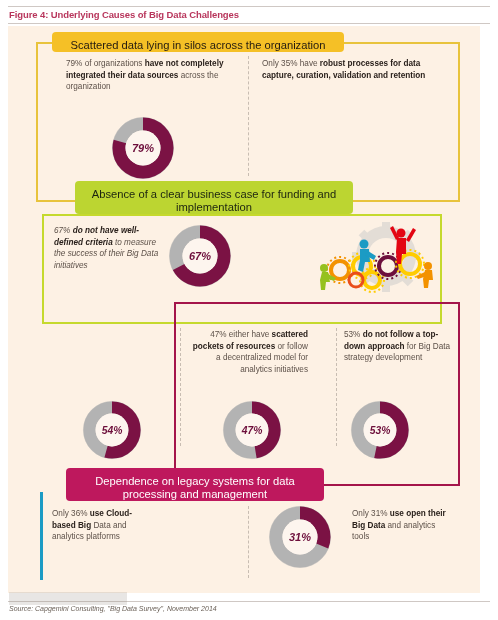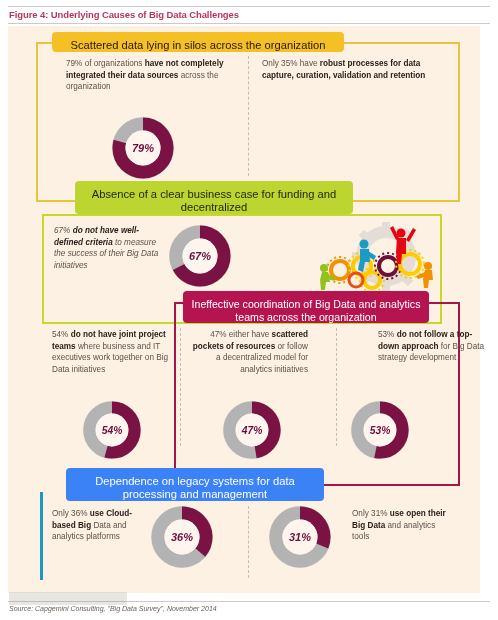--- a/index.html
+++ b/index.html
@@ -212,7 +212,7 @@
 
 
   <div class="banner banner-green">
-    <span>Absence of a clear business case for funding and decentralized</span>
+    <span>Absence of a clear business case for funding and implementation</span>
   </div>
 
   <div class="txt" style="left:54px; top:225px; width:110px;font-style:italic;">67% <b>do not have well-defined criteria </b>to measure the success of their Big Data initiatives</div>

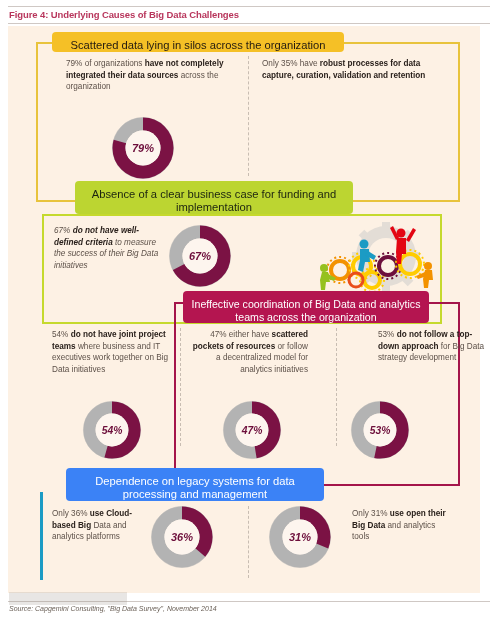--- a/index.html
+++ b/index.html
@@ -227,9 +227,6 @@
     </svg>
   </div>
 
-  <div class="banner banner-magenta">
-    <span>Ineffective coordination of Big Data and analytics teams across the organization</span>
-  </div>
 
   <div class="txt" style="left:52px; top:329px; width:120px;">54% <b>do not have joint project teams </b>where business and IT executives work together on Big Data initiatives</div>
 

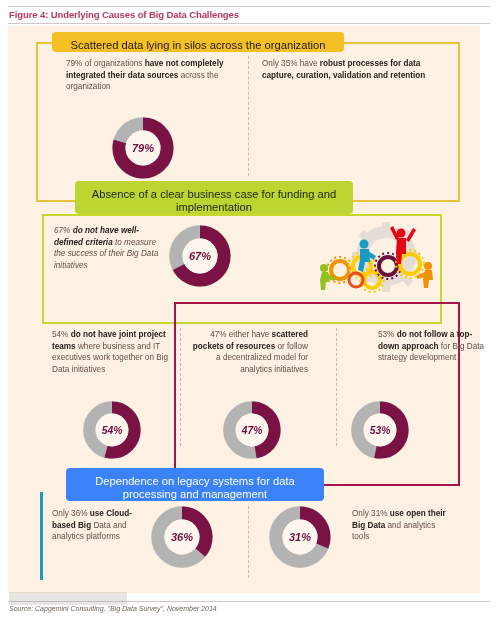--- a/index.html
+++ b/index.html
@@ -228,7 +228,6 @@
   </div>
 
 
-  <div class="txt" style="left:52px; top:329px; width:120px;">54% <b>do not have joint project teams </b>where business and IT executives work together on Big Data initiatives</div>
 
   <div class="vdiv" style="left:180px; top:328px; height:118px;"></div>
 

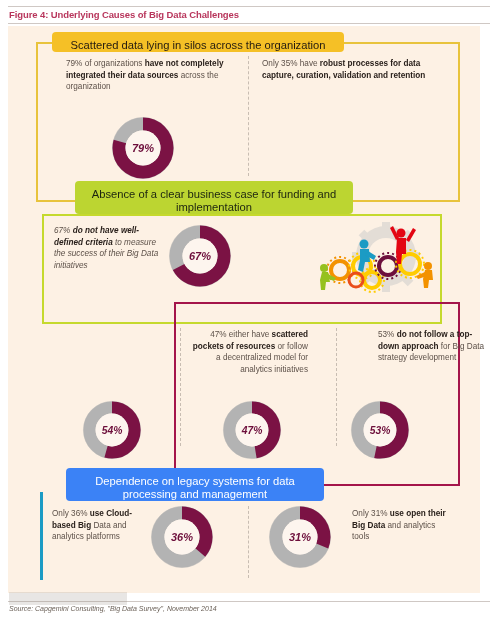--- a/index.html
+++ b/index.html
@@ -235,7 +235,7 @@
 
   <div class="vdiv" style="left:336px; top:328px; height:118px;"></div>
 
-  <div class="txt" style="left:344px; top:329px; width:108px;margin-left:34px;">53% <b>do not follow a top-down approach </b>for Big Data strategy development</div>
+  <div class="txt" style="left:344px; top:329px; width:108px;">53% <b>do not follow a top-down approach </b>for Big Data strategy development</div>
 
   <div class="donut" style="left:82px; top:400px;">
     <svg width="60" height="60" viewBox="0 0 64 64">

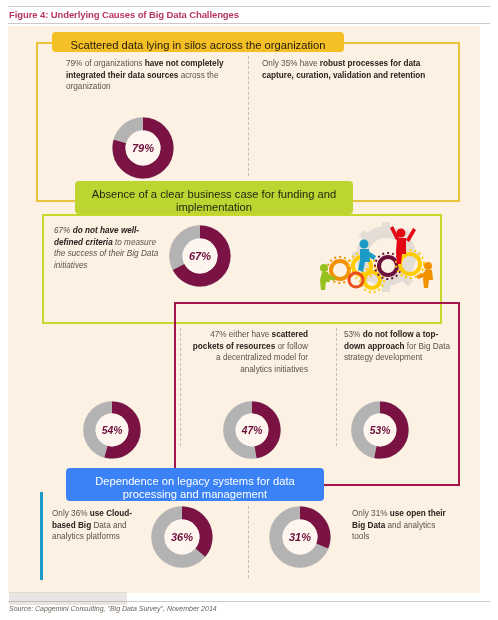--- a/index.html
+++ b/index.html
@@ -67,7 +67,7 @@
   }
   .banner-blue {
     left: 66px; top: 468px; width: 258px; height: 33px;
-    background: #3b82f6; color: #ffffff; font-size: 11.2px;
+    background: #be185d; color: #ffffff; font-size: 11.2px;
   }
   .banner span { display: block; padding: 0 8px; }
 

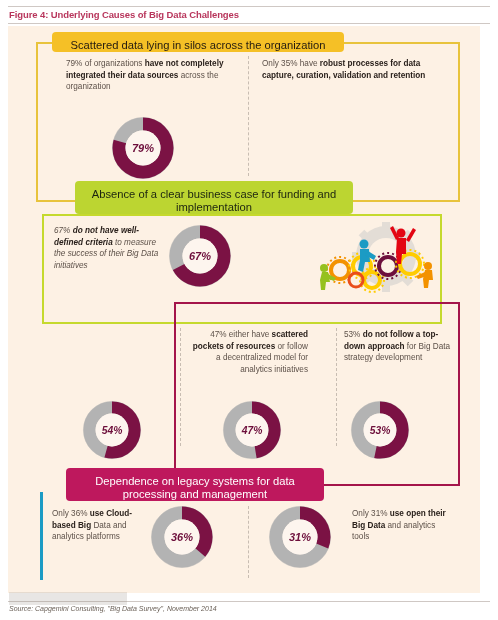--- a/index.html
+++ b/index.html
@@ -273,15 +273,6 @@
 
   <div class="txt" style="left:52px; top:508px; width:95px;">Only 36% <b>use Cloud-based Big </b>Data and analytics platforms</div>
 
-  <div class="donut" style="left:150px; top:505px;">
-    <svg width="64" height="64" viewBox="0 0 64 64">
-      <circle cx="32" cy="32" r="30.5" fill="none" stroke="#d8d2cb" stroke-width="1"></circle>
-      <circle cx="32" cy="32" r="24" fill="none" stroke="#b3b3b3" stroke-width="13"></circle>
-      <circle cx="32" cy="32" r="24" fill="none" stroke="#7b1244" stroke-width="13" stroke-dasharray="54.3 96.5" transform="rotate(-90 32 32)"></circle>
-      <circle cx="32" cy="32" r="17.5" fill="#fdf5ee"></circle>
-      <text class="pct" x="32" y="36" text-anchor="middle" font-size="11">36%</text>
-    </svg>
-  </div>
 
   <div class="vdiv" style="left:248px; top:506px; height:72px;"></div>
 

